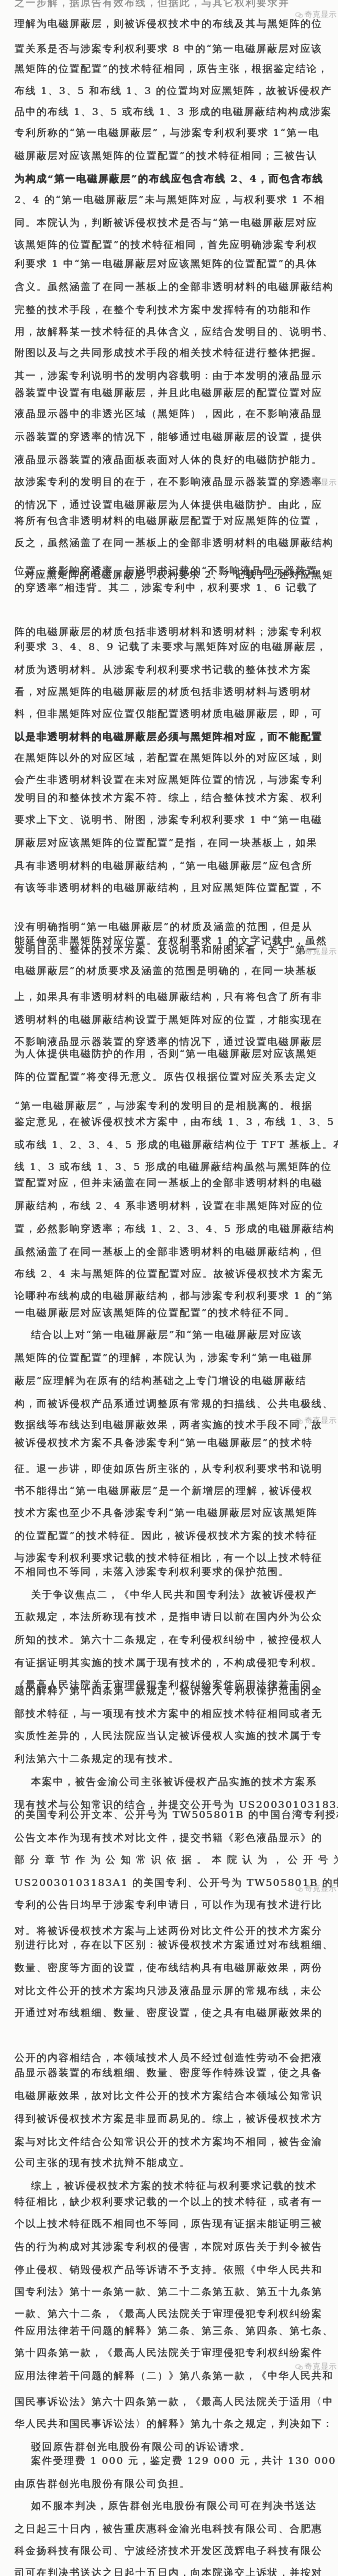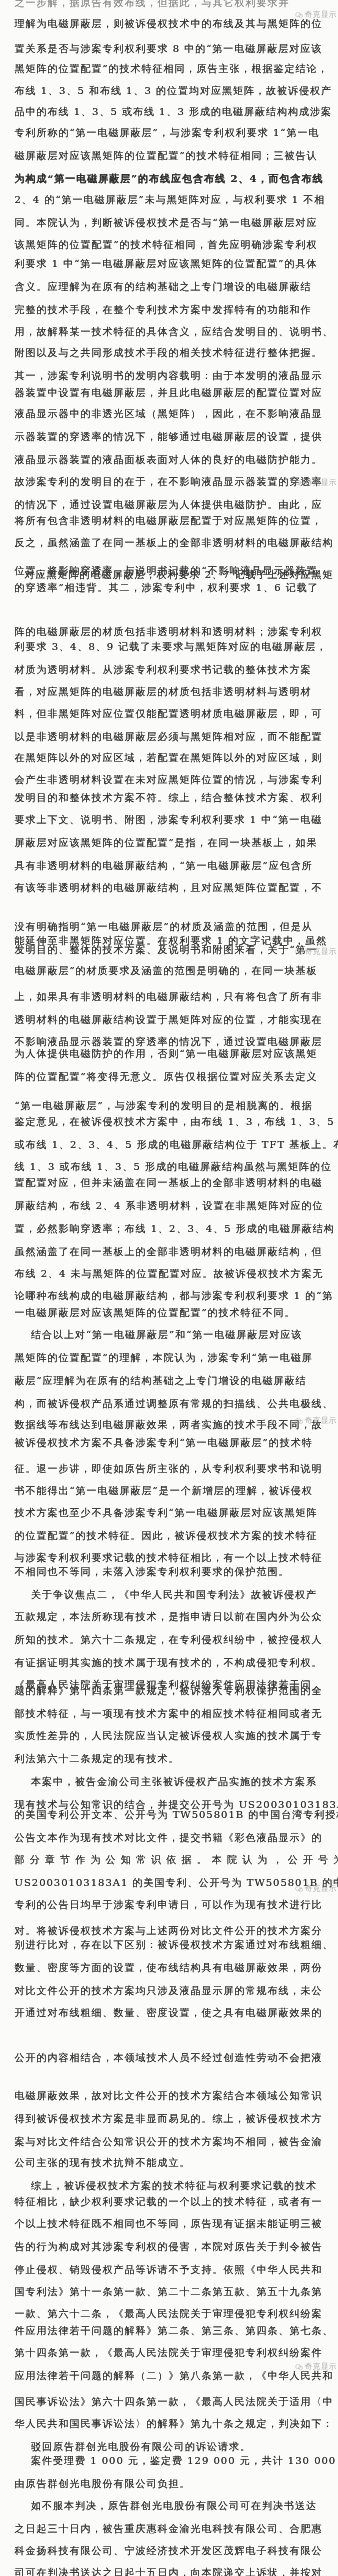--- a/index.html
+++ b/index.html
@@ -69,7 +69,7 @@
     <div class="line" style="top: 215px;">同。本院认为，判断被诉侵权技术是否与“第一电磁屏蔽层对应</div>
     <div class="line" style="top: 237px;">该黑矩阵的位置配置”的技术特征相同，首先应明确涉案专利权</div>
     <div class="line" style="top: 256px;">利要求 1 中“第一电磁屏蔽层对应该黑矩阵的位置配置”的具体</div>
-    <div class="line" style="top: 279px;">含义。应理解为在原有的结构基础之上专门增设的电磁屏蔽结</div>
+    <div class="line" style="top: 279px;">含义。虽然涵盖了在同一基板上的全部非透明材料的电磁屏蔽结构</div>
     <div class="line" style="top: 302px;">完整的技术手段，在整个专利技术方案中发挥特有的功能和作</div>
     <div class="line" style="top: 324px;">用，故解释某一技术特征的具体含义，应结合发明目的、说明书、</div>
     <div class="line" style="top: 345px;">附图以及与之共同形成技术手段的相关技术特征进行整体把握。</div>

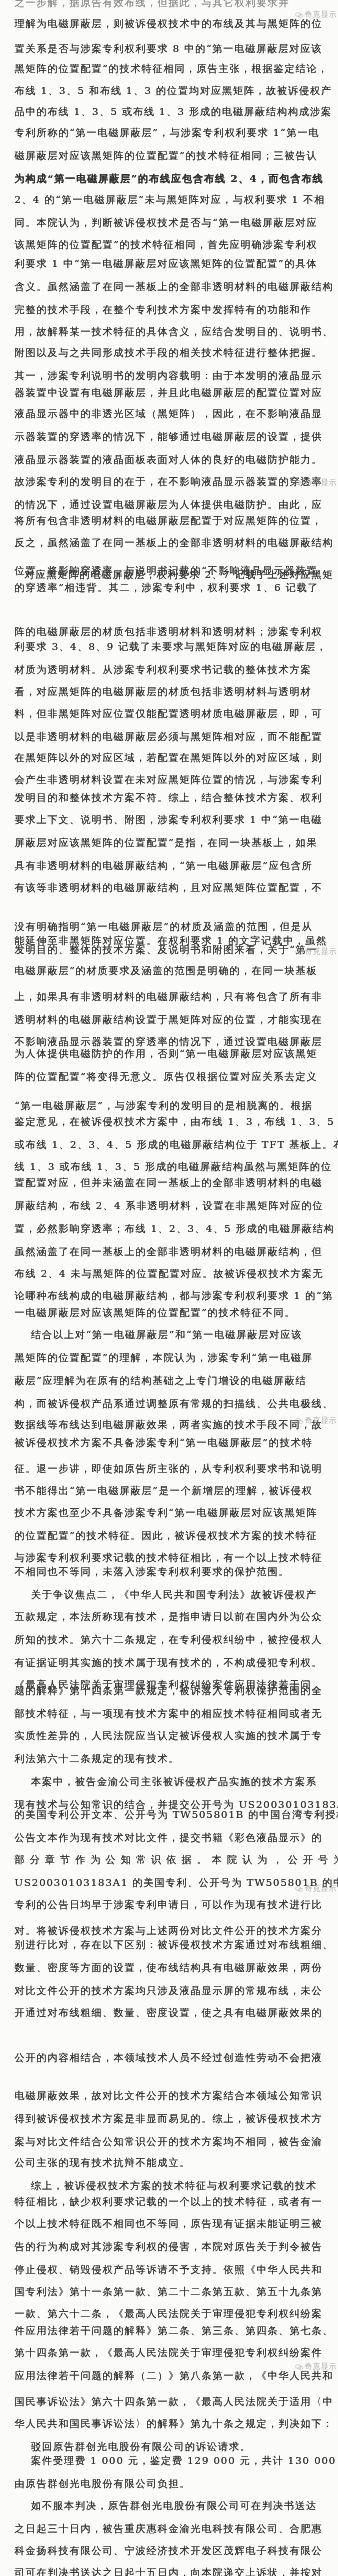--- a/index.html
+++ b/index.html
@@ -90,7 +90,7 @@
     <div class="line" style="top: 662px;">材质为透明材料。从涉案专利权利要求书记载的整体技术方案</div>
     <div class="line" style="top: 684px;">看，对应黑矩阵的电磁屏蔽层的材质包括非透明材料与透明材</div>
     <div class="line" style="top: 706px;">料，但非黑矩阵对应位置仅能配置透明材质电磁屏蔽层，即，可</div>
-    <div class="line" style="top: 729px;">以是非透明材料的电磁屏蔽层必须与黑矩阵相对应，而不能配置</div>
+    <div class="line" style="top: 729px; font-weight: bold;">以是非透明材料的电磁屏蔽层必须与黑矩阵相对应，而不能配置</div>
     <div class="line" style="top: 750px;">在黑矩阵以外的对应区域，若配置在黑矩阵以外的对应区域，则</div>
     <div class="line" style="top: 772px;">会产生非透明材料设置在未对应黑矩阵位置的情况，与涉案专利</div>
     <div class="line" style="top: 790px;">发明目的和整体技术方案不符。综上，结合整体技术方案、权利</div>

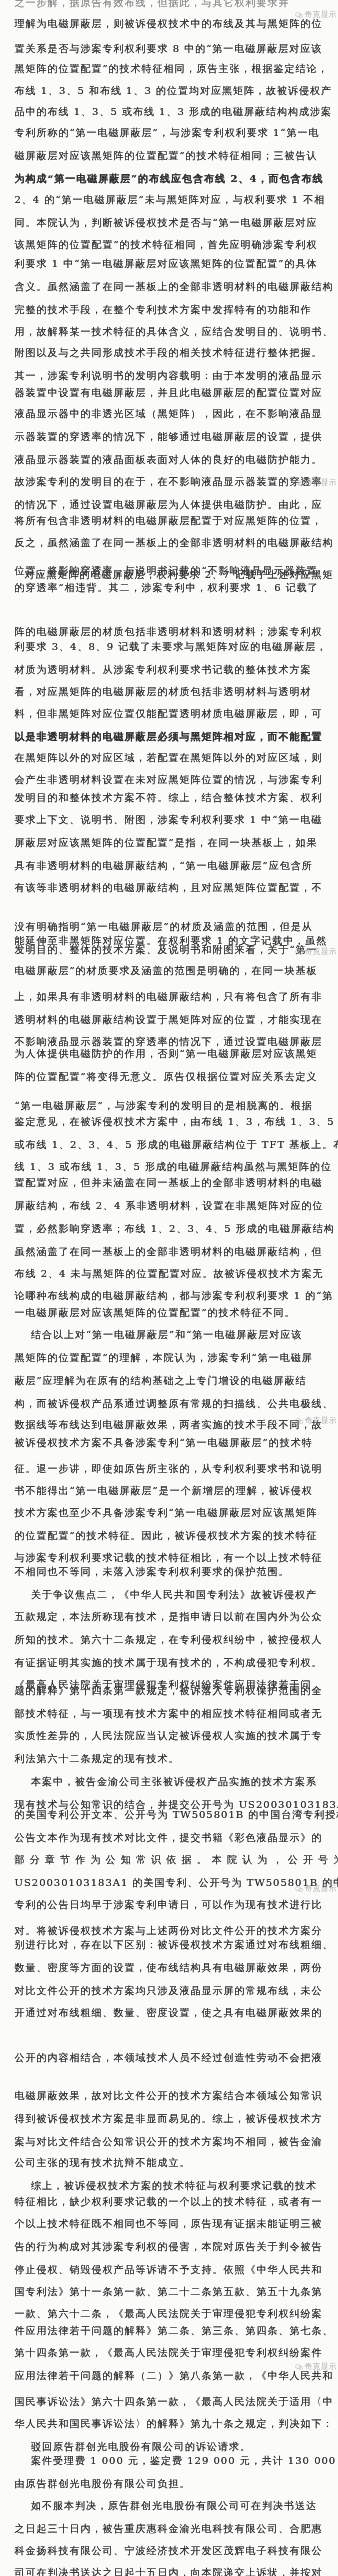--- a/index.html
+++ b/index.html
@@ -152,6 +152,7 @@
     <div class="line" style="top: 1983px;">对比文件公开的技术方案均只涉及液晶显示屏的常规布线，未公</div>
     <div class="line" style="top: 2005px;">开通过对布线粗细、数量、密度设置，使之具有电磁屏蔽效果的</div>
     <div class="line" style="top: 2050px;">公开的内容相结合，本领域技术人员不经过创造性劳动不会把液</div>
+    <div class="line" style="top: 2065px;">晶显示器装置的布线粗细、数量、密度等作特殊设置，使之具备</div>
     <div class="line" style="top: 2088px;">电磁屏蔽效果，故对比文件公开的技术方案结合本领域公知常识</div>
     <div class="line" style="top: 2111px;">得到被诉侵权技术方案是非显而易见的。综上，被诉侵权技术方</div>
     <div class="line" style="top: 2134px;">案与对比文件结合公知常识公开的技术方案均不相同，被告金渝</div>

